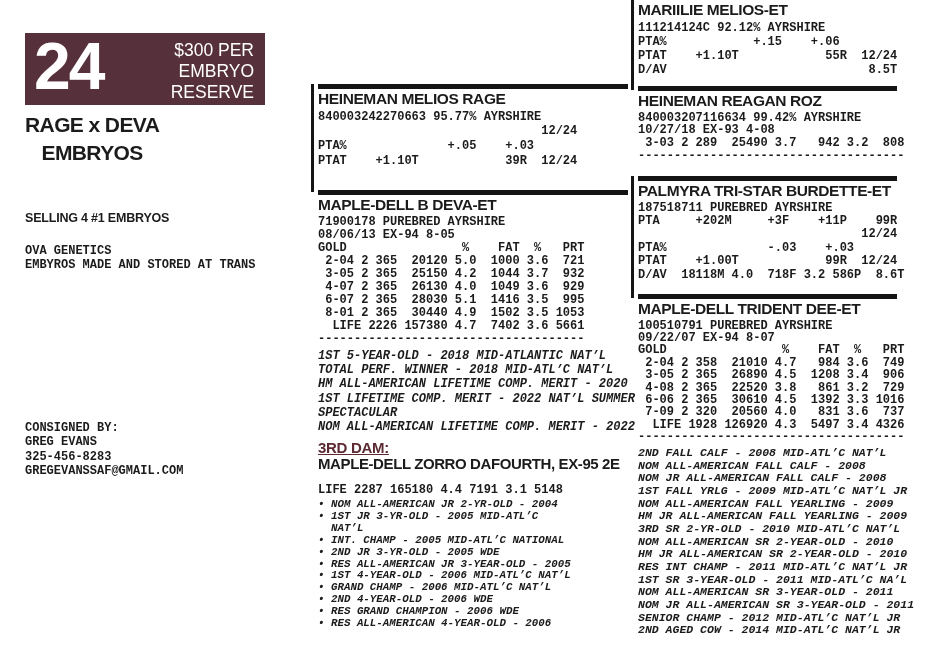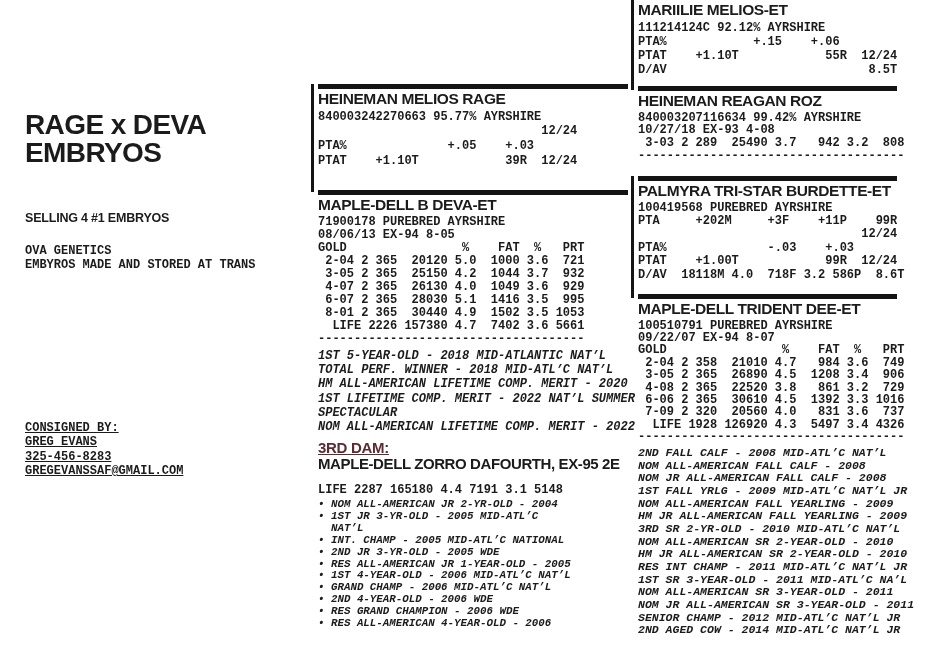--- a/index.html
+++ b/index.html
@@ -70,6 +70,14 @@
 
 <div id="canvas">
 
+  <div class="lot-box">
+    <div class="lot-num">24</div>
+    <div class="lot-price">
+        <div class="ln">$300 PER</div>
+        <div class="ln">EMBRYO</div>
+        <div class="ln">RESERVE</div>
+      </div>
+  </div>
 
   <div class="main-title">
       <div class="ln">RAGE x DEVA</div>

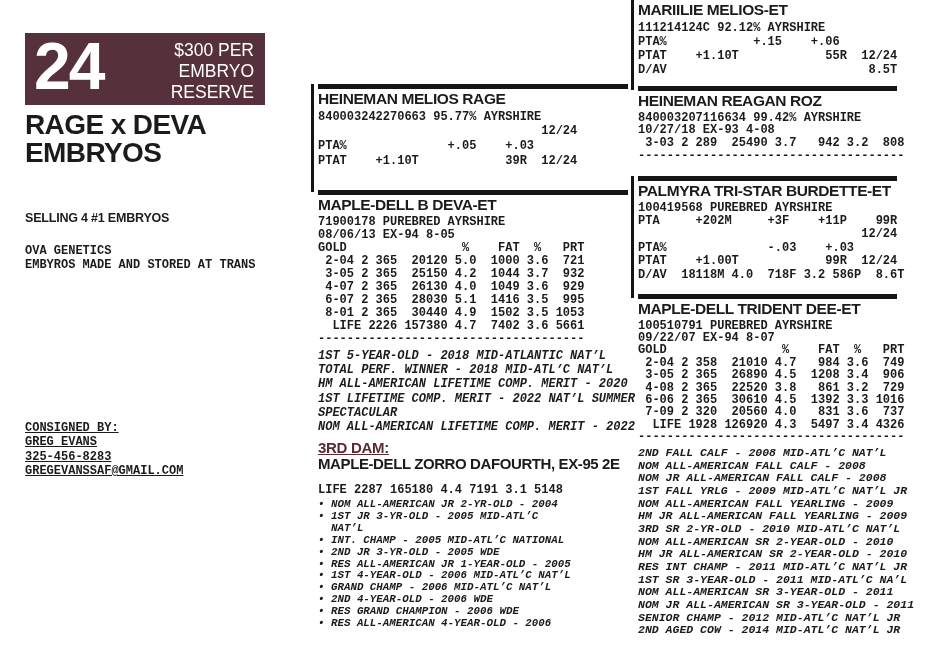--- a/index.html
+++ b/index.html
@@ -12,8 +12,8 @@
            font-size:66px;line-height:80px;letter-spacing:-2px;}
   .lot-price{position:absolute;right:11px;top:7px;text-align:right;color:#ffffff;
              font-size:17.5px;line-height:21px;font-weight:normal;}
-  .main-title{position:absolute;left:25px;top:111px;font-size:28px;line-height:28px;
-              font-weight:bold;letter-spacing:-0.6px;}
+  .main-title{position:absolute;left:25px;top:111px;font-size:21px;line-height:28px;
+              font-weight:bold;letter-spacing:-0.6px;text-align:center;}
   .selling{position:absolute;left:25px;top:211px;font-size:12.5px;font-weight:bold;letter-spacing:-0.2px;}
   .storage{position:absolute;left:25px;top:244px;}
   .consignor{position:absolute;left:25px;top:421px;}

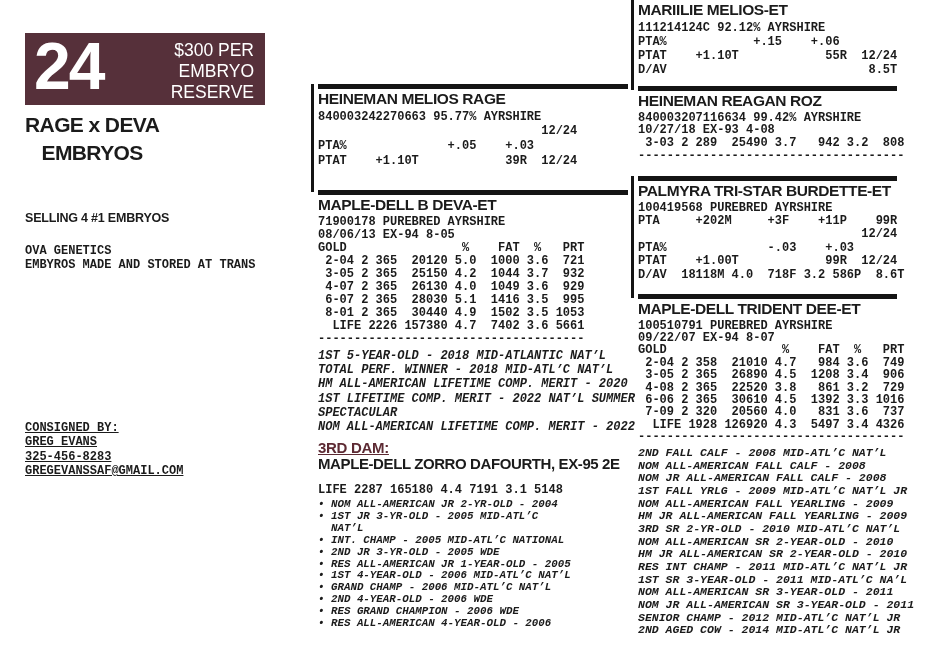--- a/index.html
+++ b/index.html
@@ -181,7 +181,7 @@
     <div class="bar bar-right"></div>
     <div class="sec-title">PALMYRA TRI-STAR BURDETTE-ET</div>
     <div class="mono lh134">
-        <div class="ln">100419568 PUREBRED AYRSHIRE</div>
+        <div class="ln">187518711 PUREBRED AYRSHIRE</div>
         <div class="ln">PTA     +202M     +3F    +11P    99R</div>
         <div class="ln">                               12/24</div>
         <div class="ln">PTA%              -.03    +.03</div>

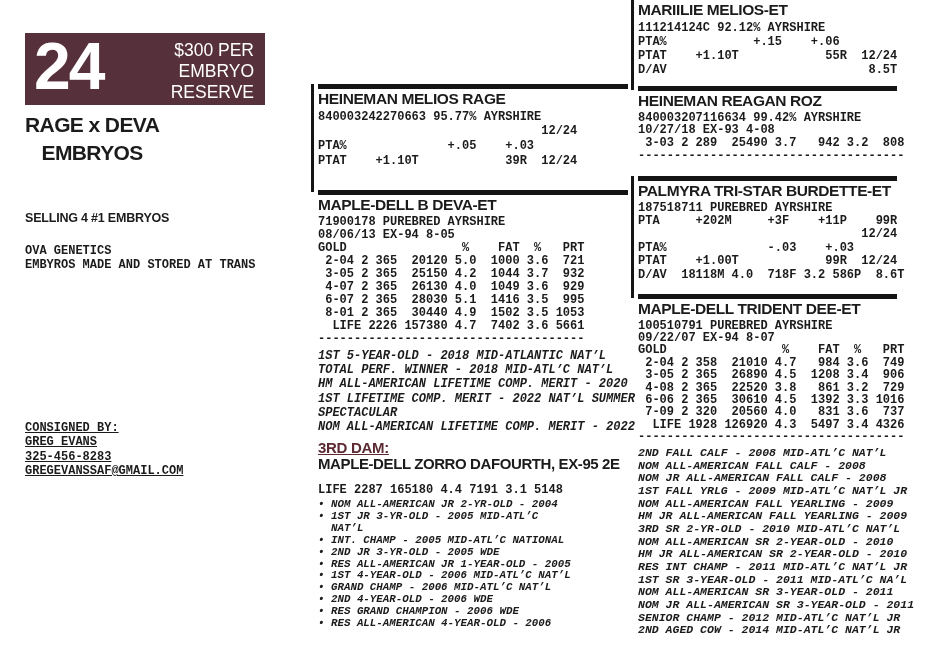--- a/index.html
+++ b/index.html
@@ -24,7 +24,7 @@
   .mono .ln{white-space:pre;}
   .ital{font-style:italic;}
   .lh14 .ln{line-height:14px;}
-  .lh143 .ln{line-height:14.3px;text-decoration:underline;}
+  .lh143 .ln{line-height:14.3px;}
   .lh148 .ln{line-height:14.8px;}
   .lh130 .ln{line-height:13px;}
   .lh142 .ln{line-height:14.2px;}

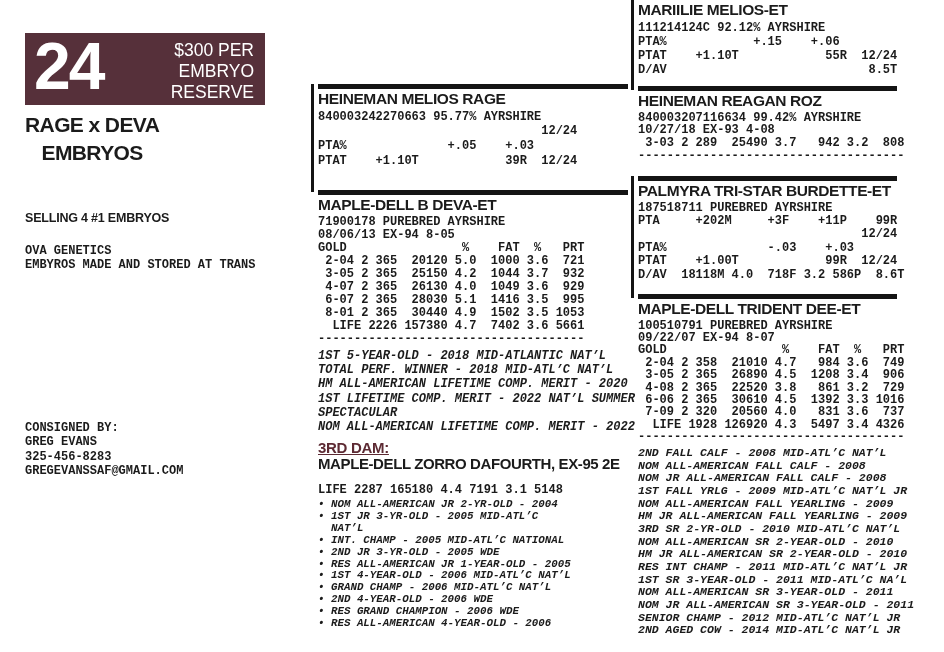--- a/index.html
+++ b/index.html
@@ -147,7 +147,7 @@
         <div class="ln">  NAT’L</div>
         <div class="ln">• INT. CHAMP - 2005 MID-ATL’C NATIONAL</div>
         <div class="ln">• 2ND JR 3-YR-OLD - 2005 WDE</div>
-        <div class="ln">• RES ALL-AMERICAN JR 1-YEAR-OLD - 2005</div>
+        <div class="ln">• RES ALL-AMERICAN JR 3-YEAR-OLD - 2005</div>
         <div class="ln">• 1ST 4-YEAR-OLD - 2006 MID-ATL’C NAT’L</div>
         <div class="ln">• GRAND CHAMP - 2006 MID-ATL’C NAT’L</div>
         <div class="ln">• 2ND 4-YEAR-OLD - 2006 WDE</div>

